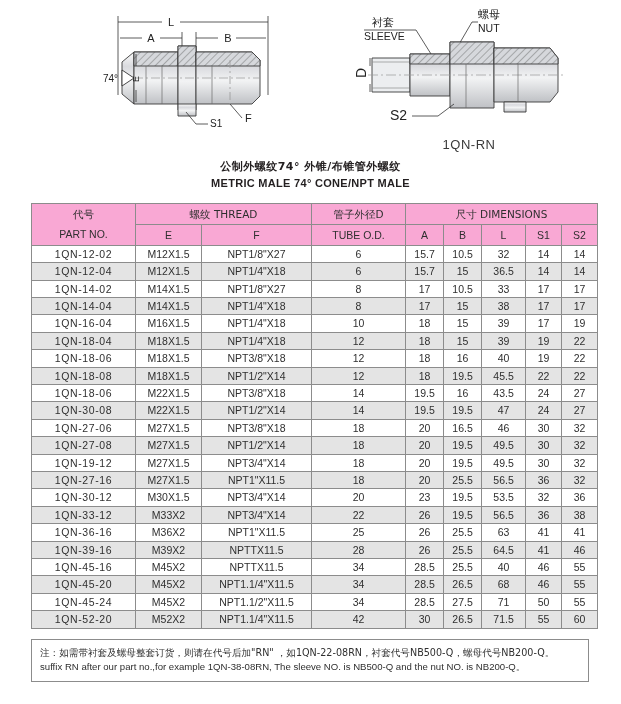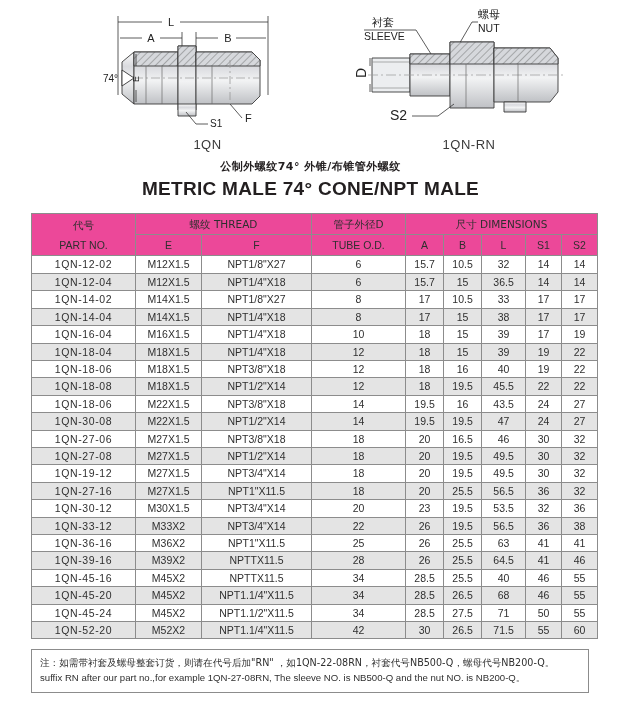--- a/index.html
+++ b/index.html
@@ -171,7 +171,6 @@
         </g>
         <text x="145" y="122" font-size="11" fill="#222">F</text>
       </svg>
-      <div class="caption">1QN</div>
     </div>
 
     <div class="dwg dwg-right">

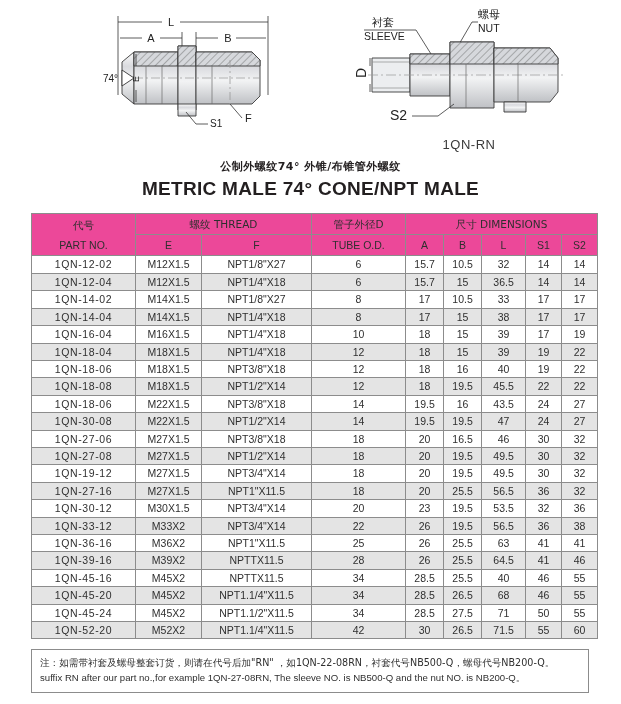--- a/index.html
+++ b/index.html
@@ -31,7 +31,7 @@
     font-family:"DejaVu Sans",sans-serif;
   }
   .title-en{
-    font-size:19px;font-weight:bold;color:#231f20;
+    font-size:11px;font-weight:bold;color:#231f20;
     letter-spacing:.3px;line-height:1.35;margin-top:1px;
   }
 

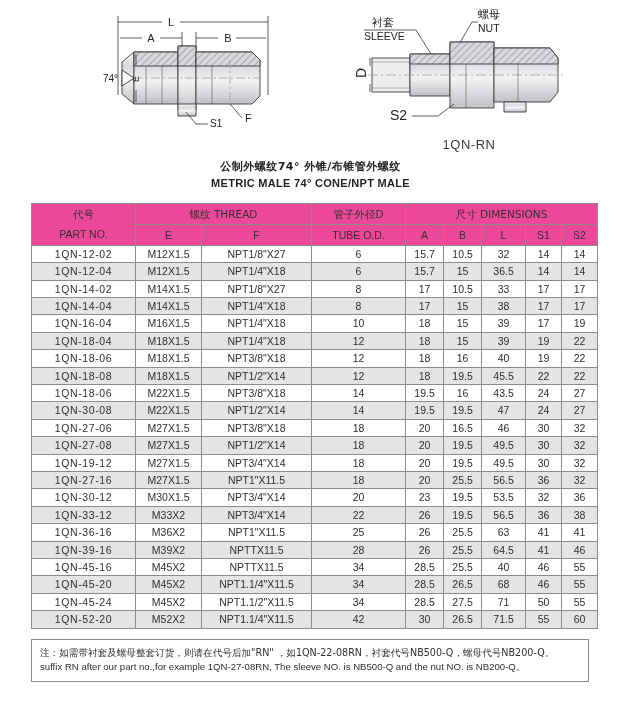--- a/index.html
+++ b/index.html
@@ -51,7 +51,7 @@
     white-space:nowrap;
   }
   thead th{
-    background:#ec4899;
+    background:#f9a8d4;
     font-weight:normal;
     font-size:10.5px;
   }

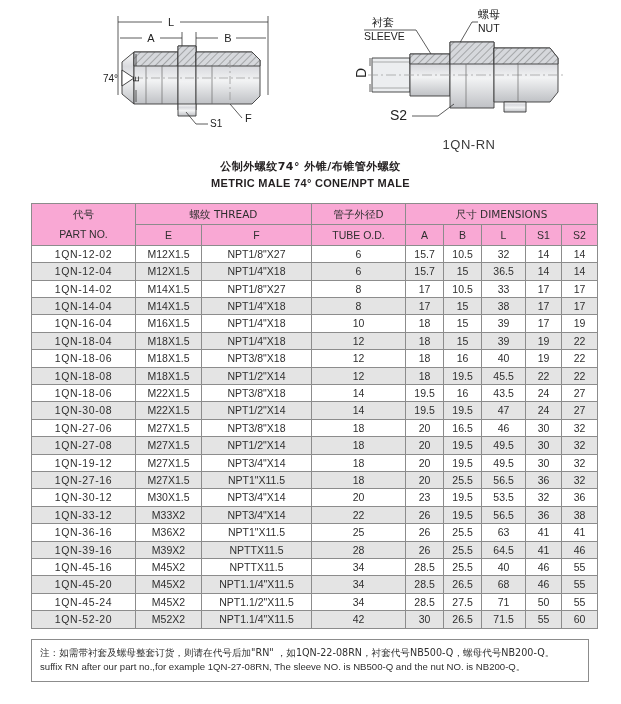--- a/index.html
+++ b/index.html
@@ -512,7 +512,7 @@
 
   <div class="note">
     <div class="ln-cn">注：如需带衬套及螺母整套订货，则请在代号后加"RN" ，如1QN-22-08RN，衬套代号NB500-Q，螺母代号NB200-Q。</div>
-    <div>suffix RN after our part no.,for example 1QN-27-08RN, The sleeve NO. is NB500-Q and the nut NO. is NB200-Q。</div>
+    <div>suffix RN after our part no.,for example 1QN-38-08RN, The sleeve NO. is NB500-Q and the nut NO. is NB200-Q。</div>
   </div>
 
 </div>

